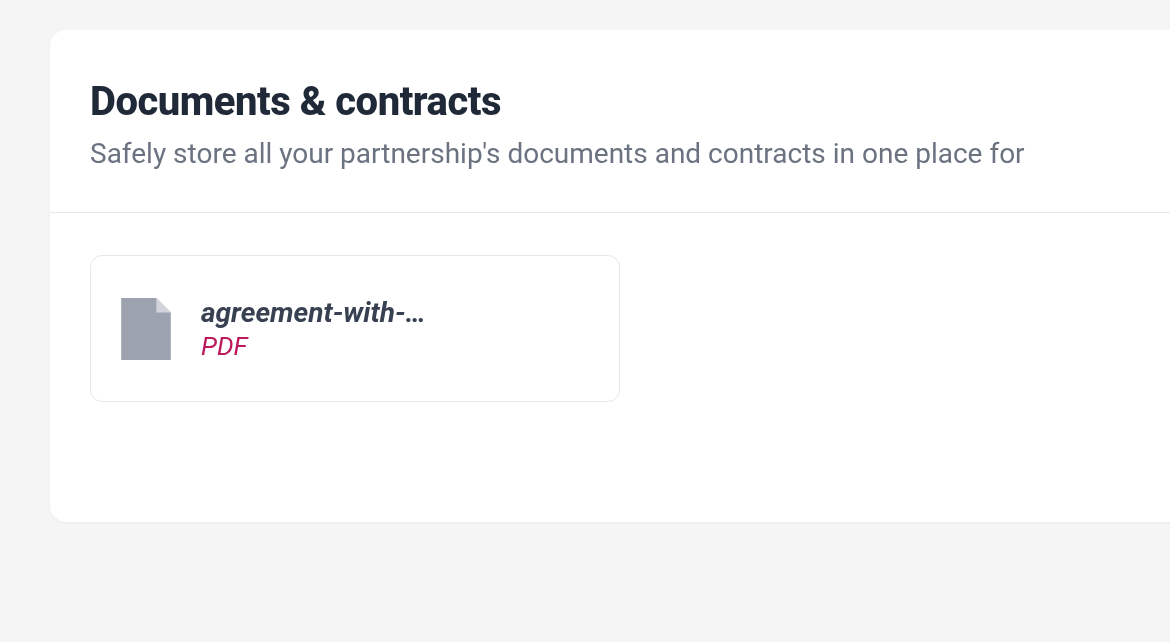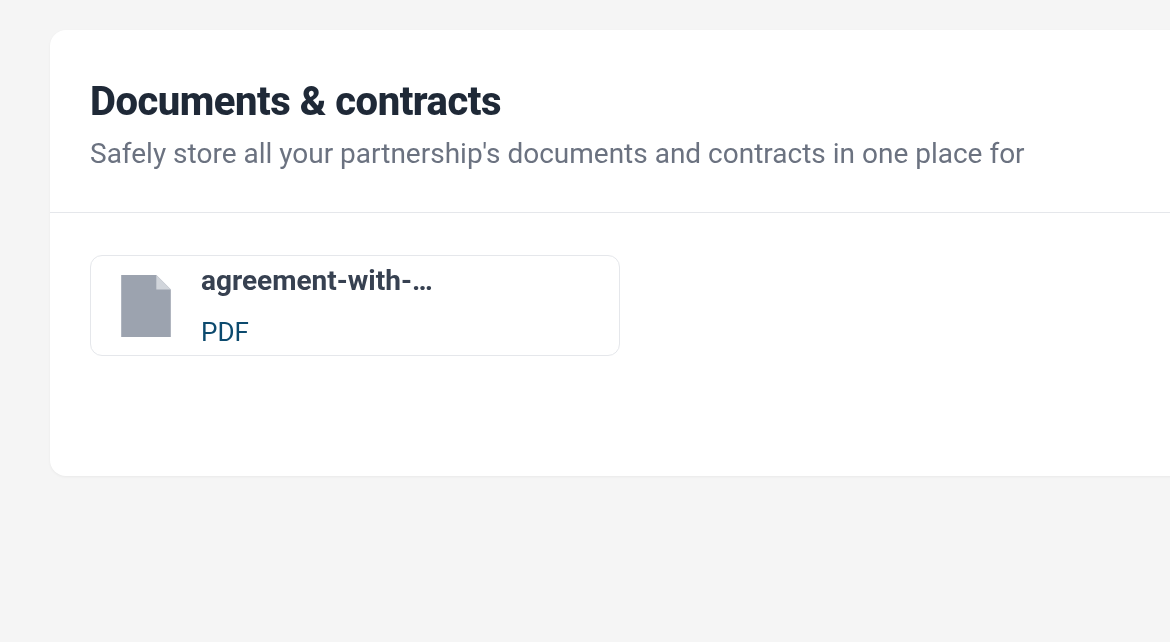--- a/index.html
+++ b/index.html
@@ -47,10 +47,11 @@
       align-items: center;
       border: 1px solid #e5e7eb;
       border-radius: 12px;
-      padding: 8px 30px;
+      padding: 40px 30px;
       width: 530px;
       cursor: pointer;
       background: #fff;
+      font-style: italic;
     }
     .file-icon {
       width: 50px;

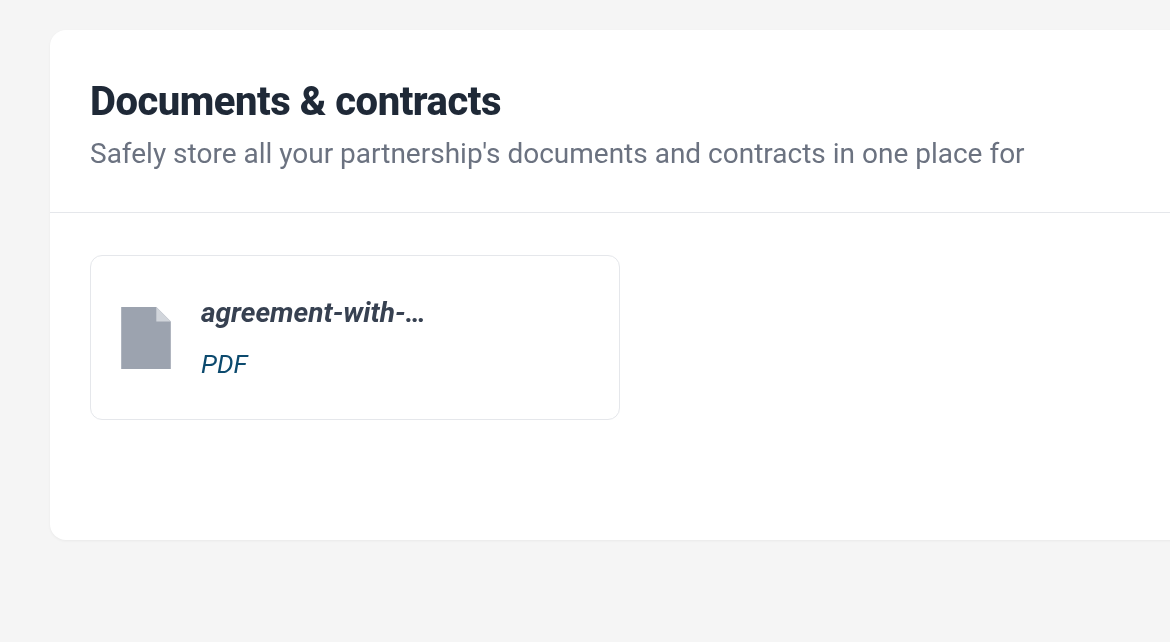--- a/index.html
+++ b/index.html
@@ -80,9 +80,9 @@
     }
     .file-type {
       font-size: 26px;
-      color: #0c4a6e;
+      color: #be185d;
       font-weight: 400;
-      margin-top: 20px;
+      margin-top: 2px;
     }
   </style>
 </head>

